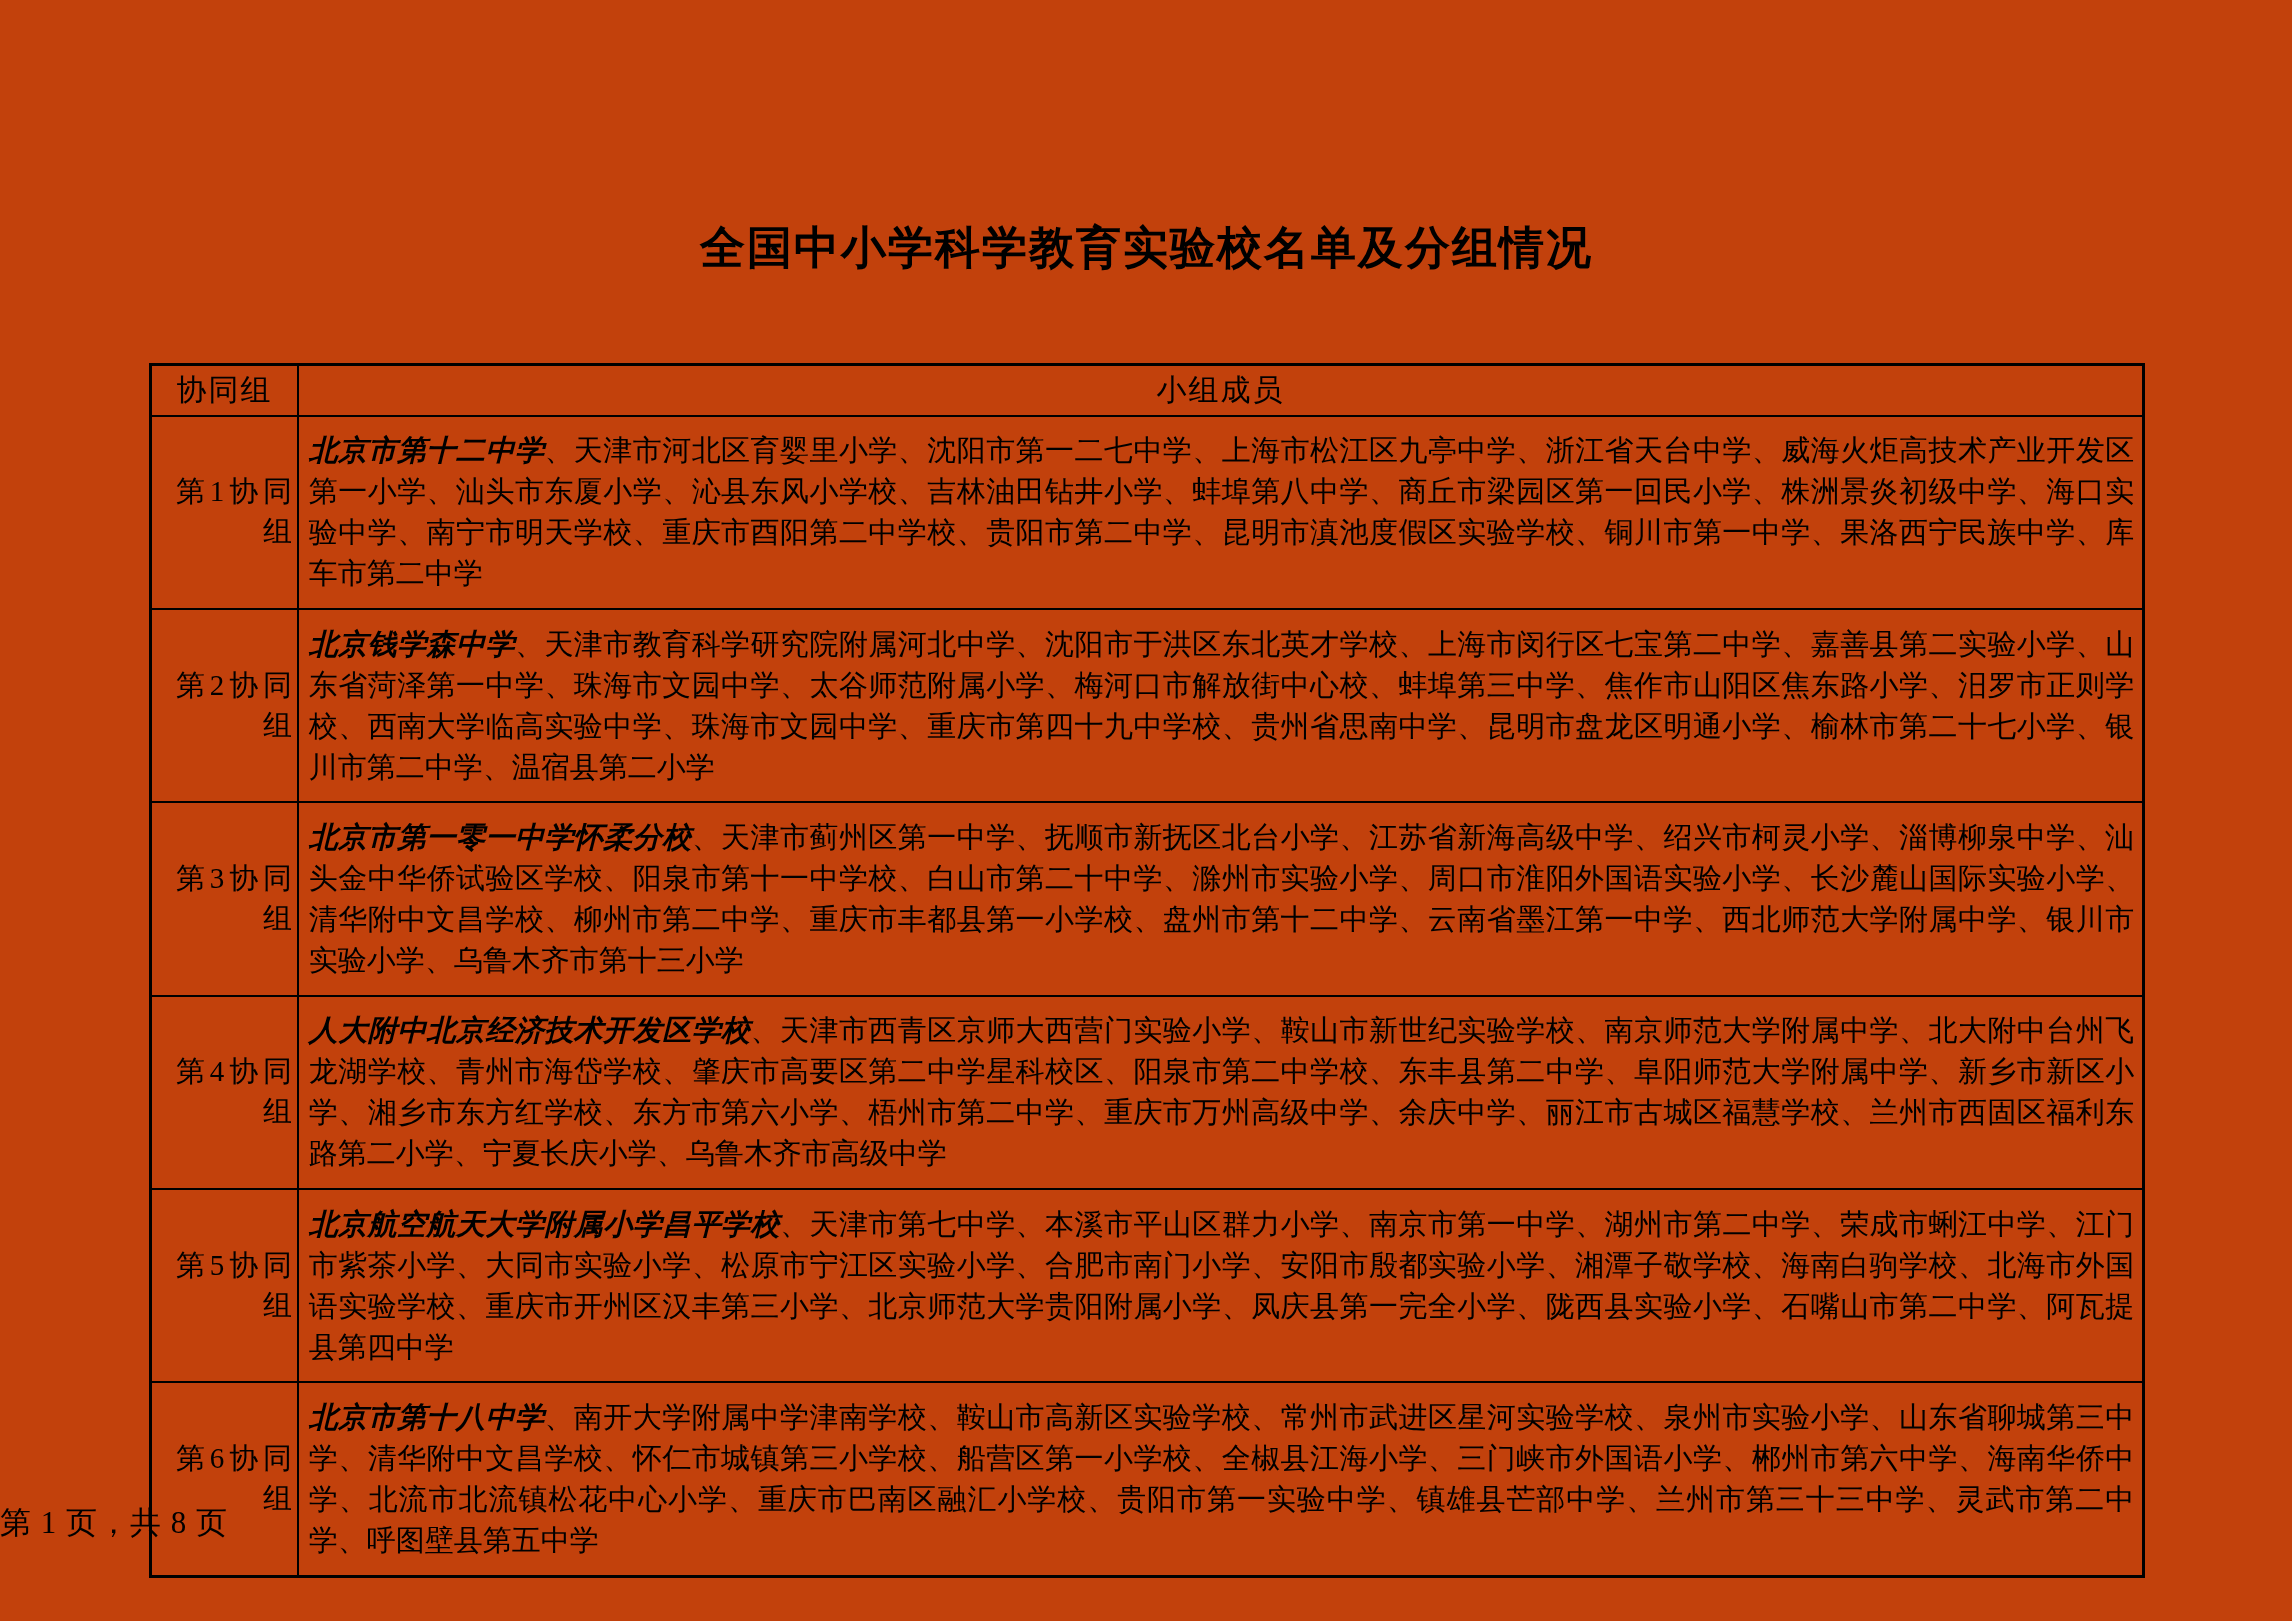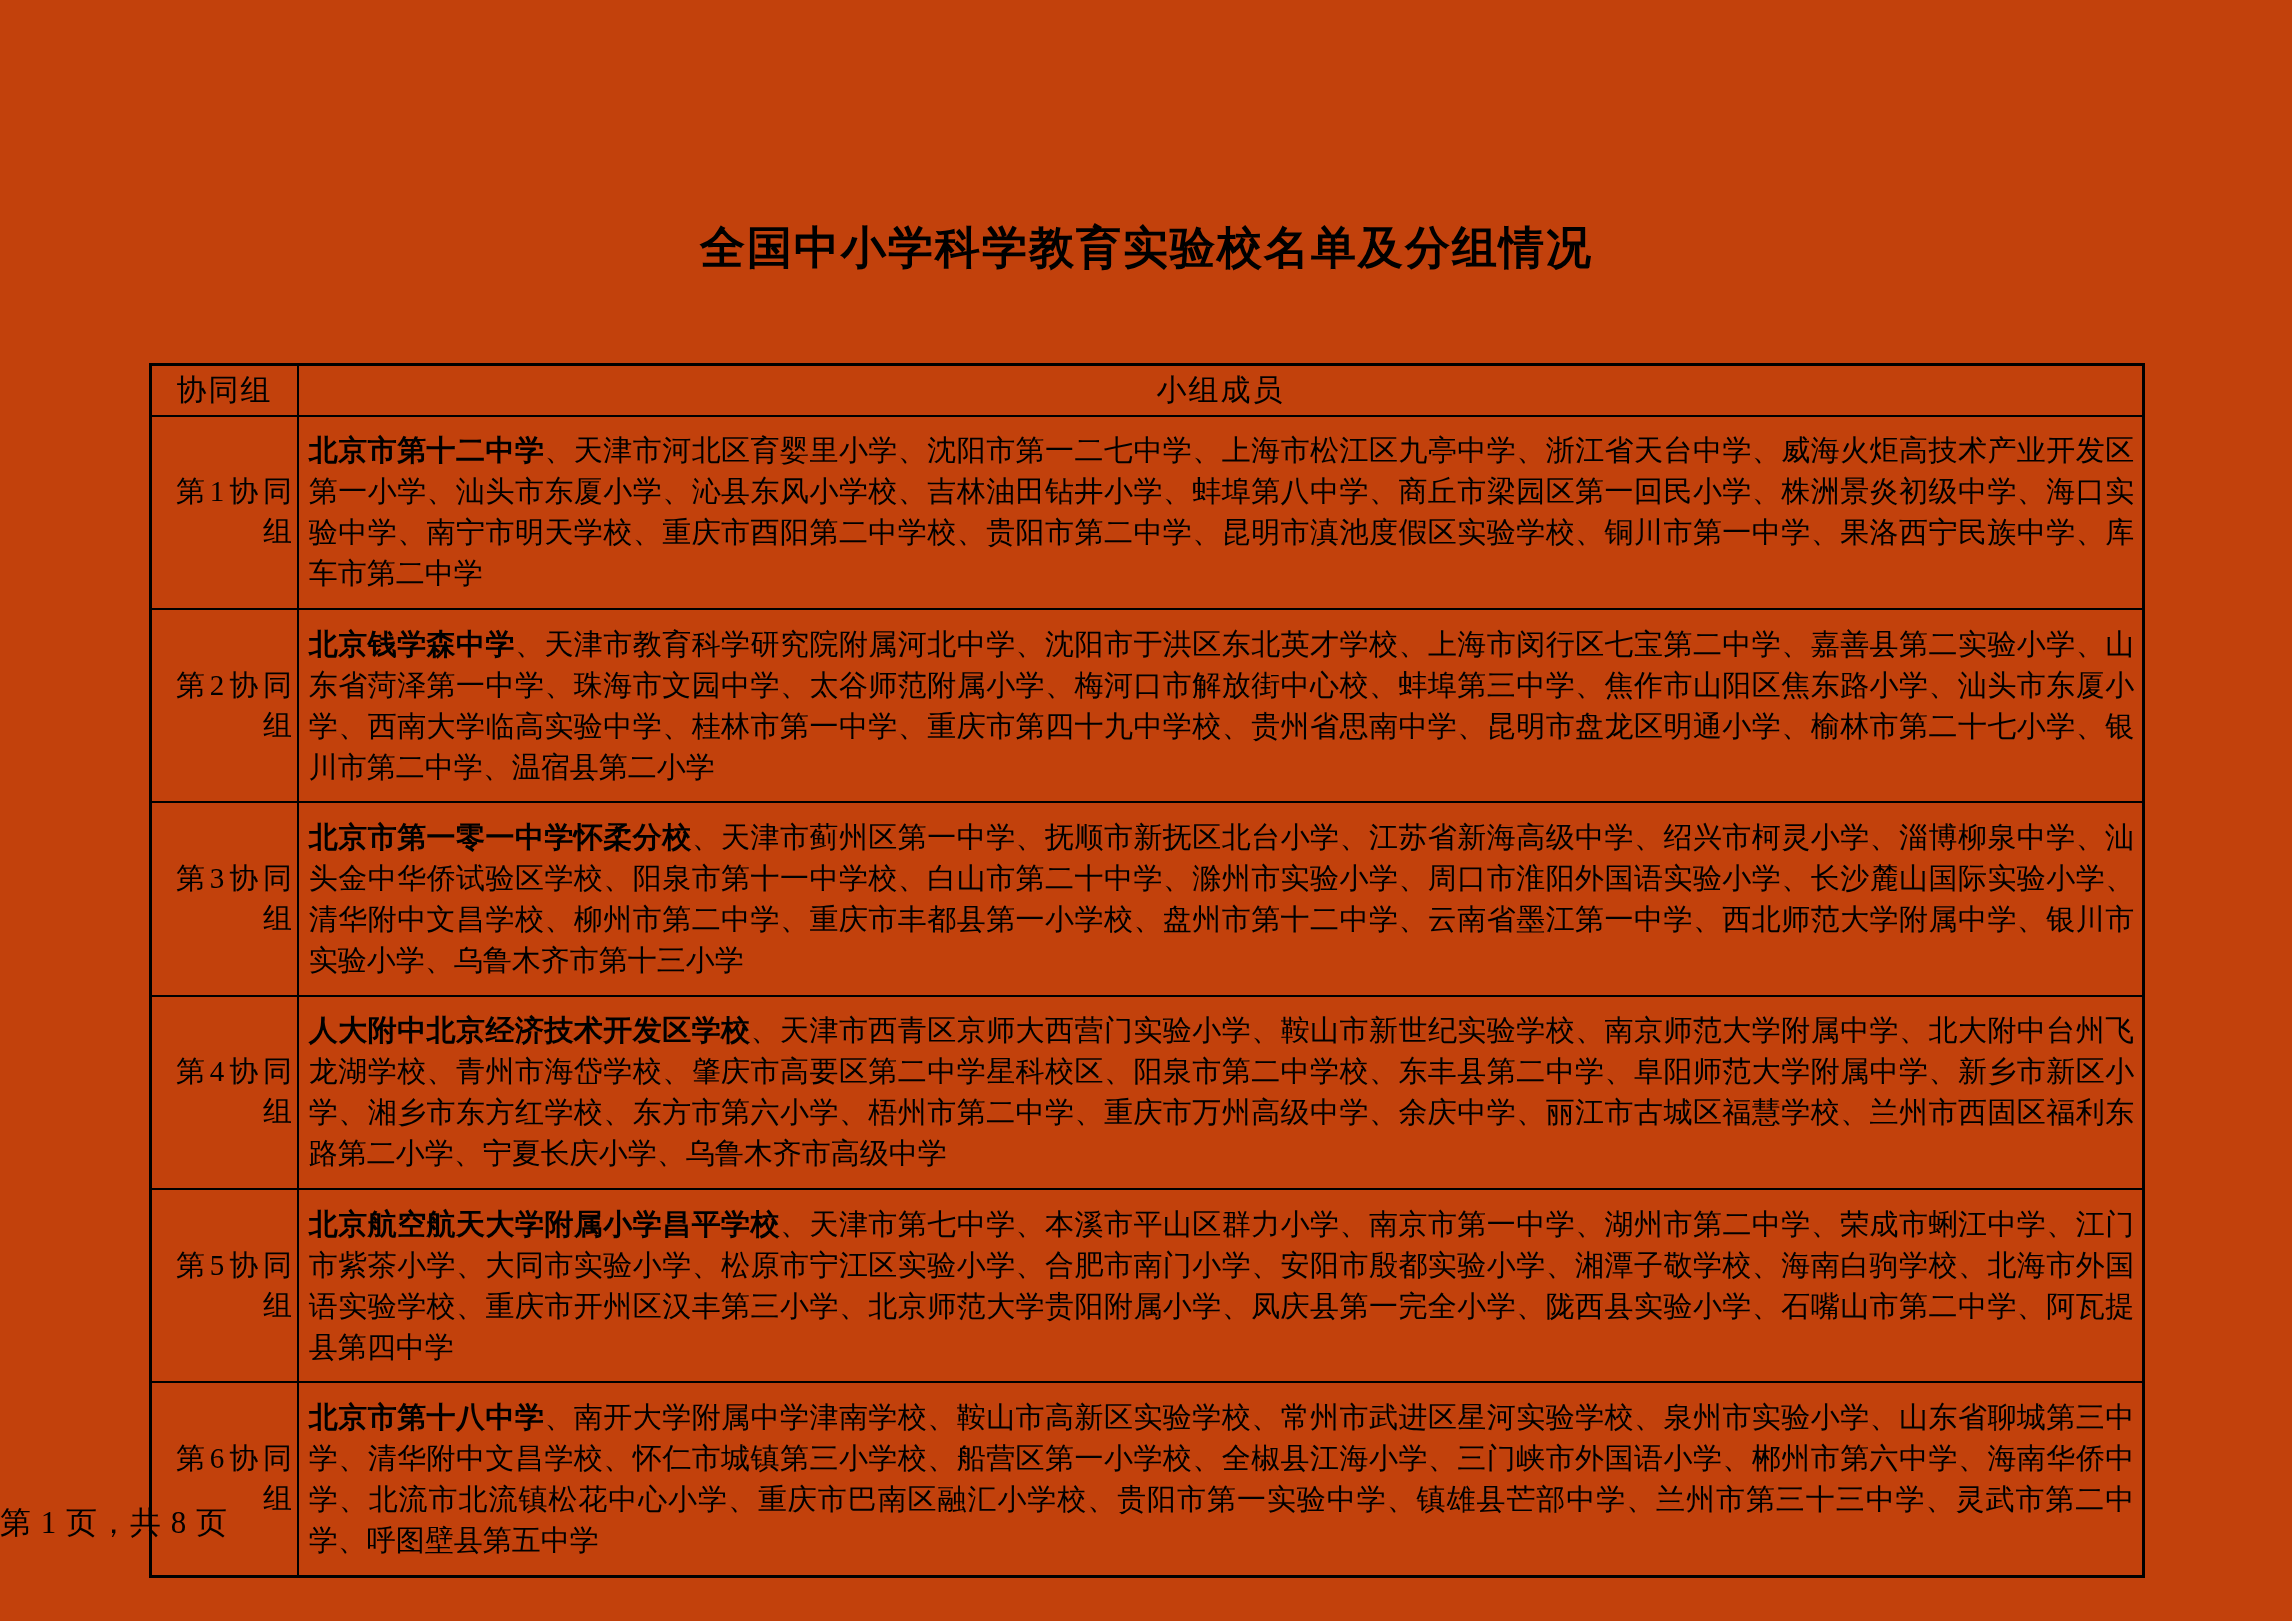--- a/index.html
+++ b/index.html
@@ -79,6 +79,7 @@
   }
   td.members-cell b {
     font-weight: bold;
+    font-style: italic;
   }
   tr.row-3line { height: 160px; }
   tr.row-4line { height: 181px; }

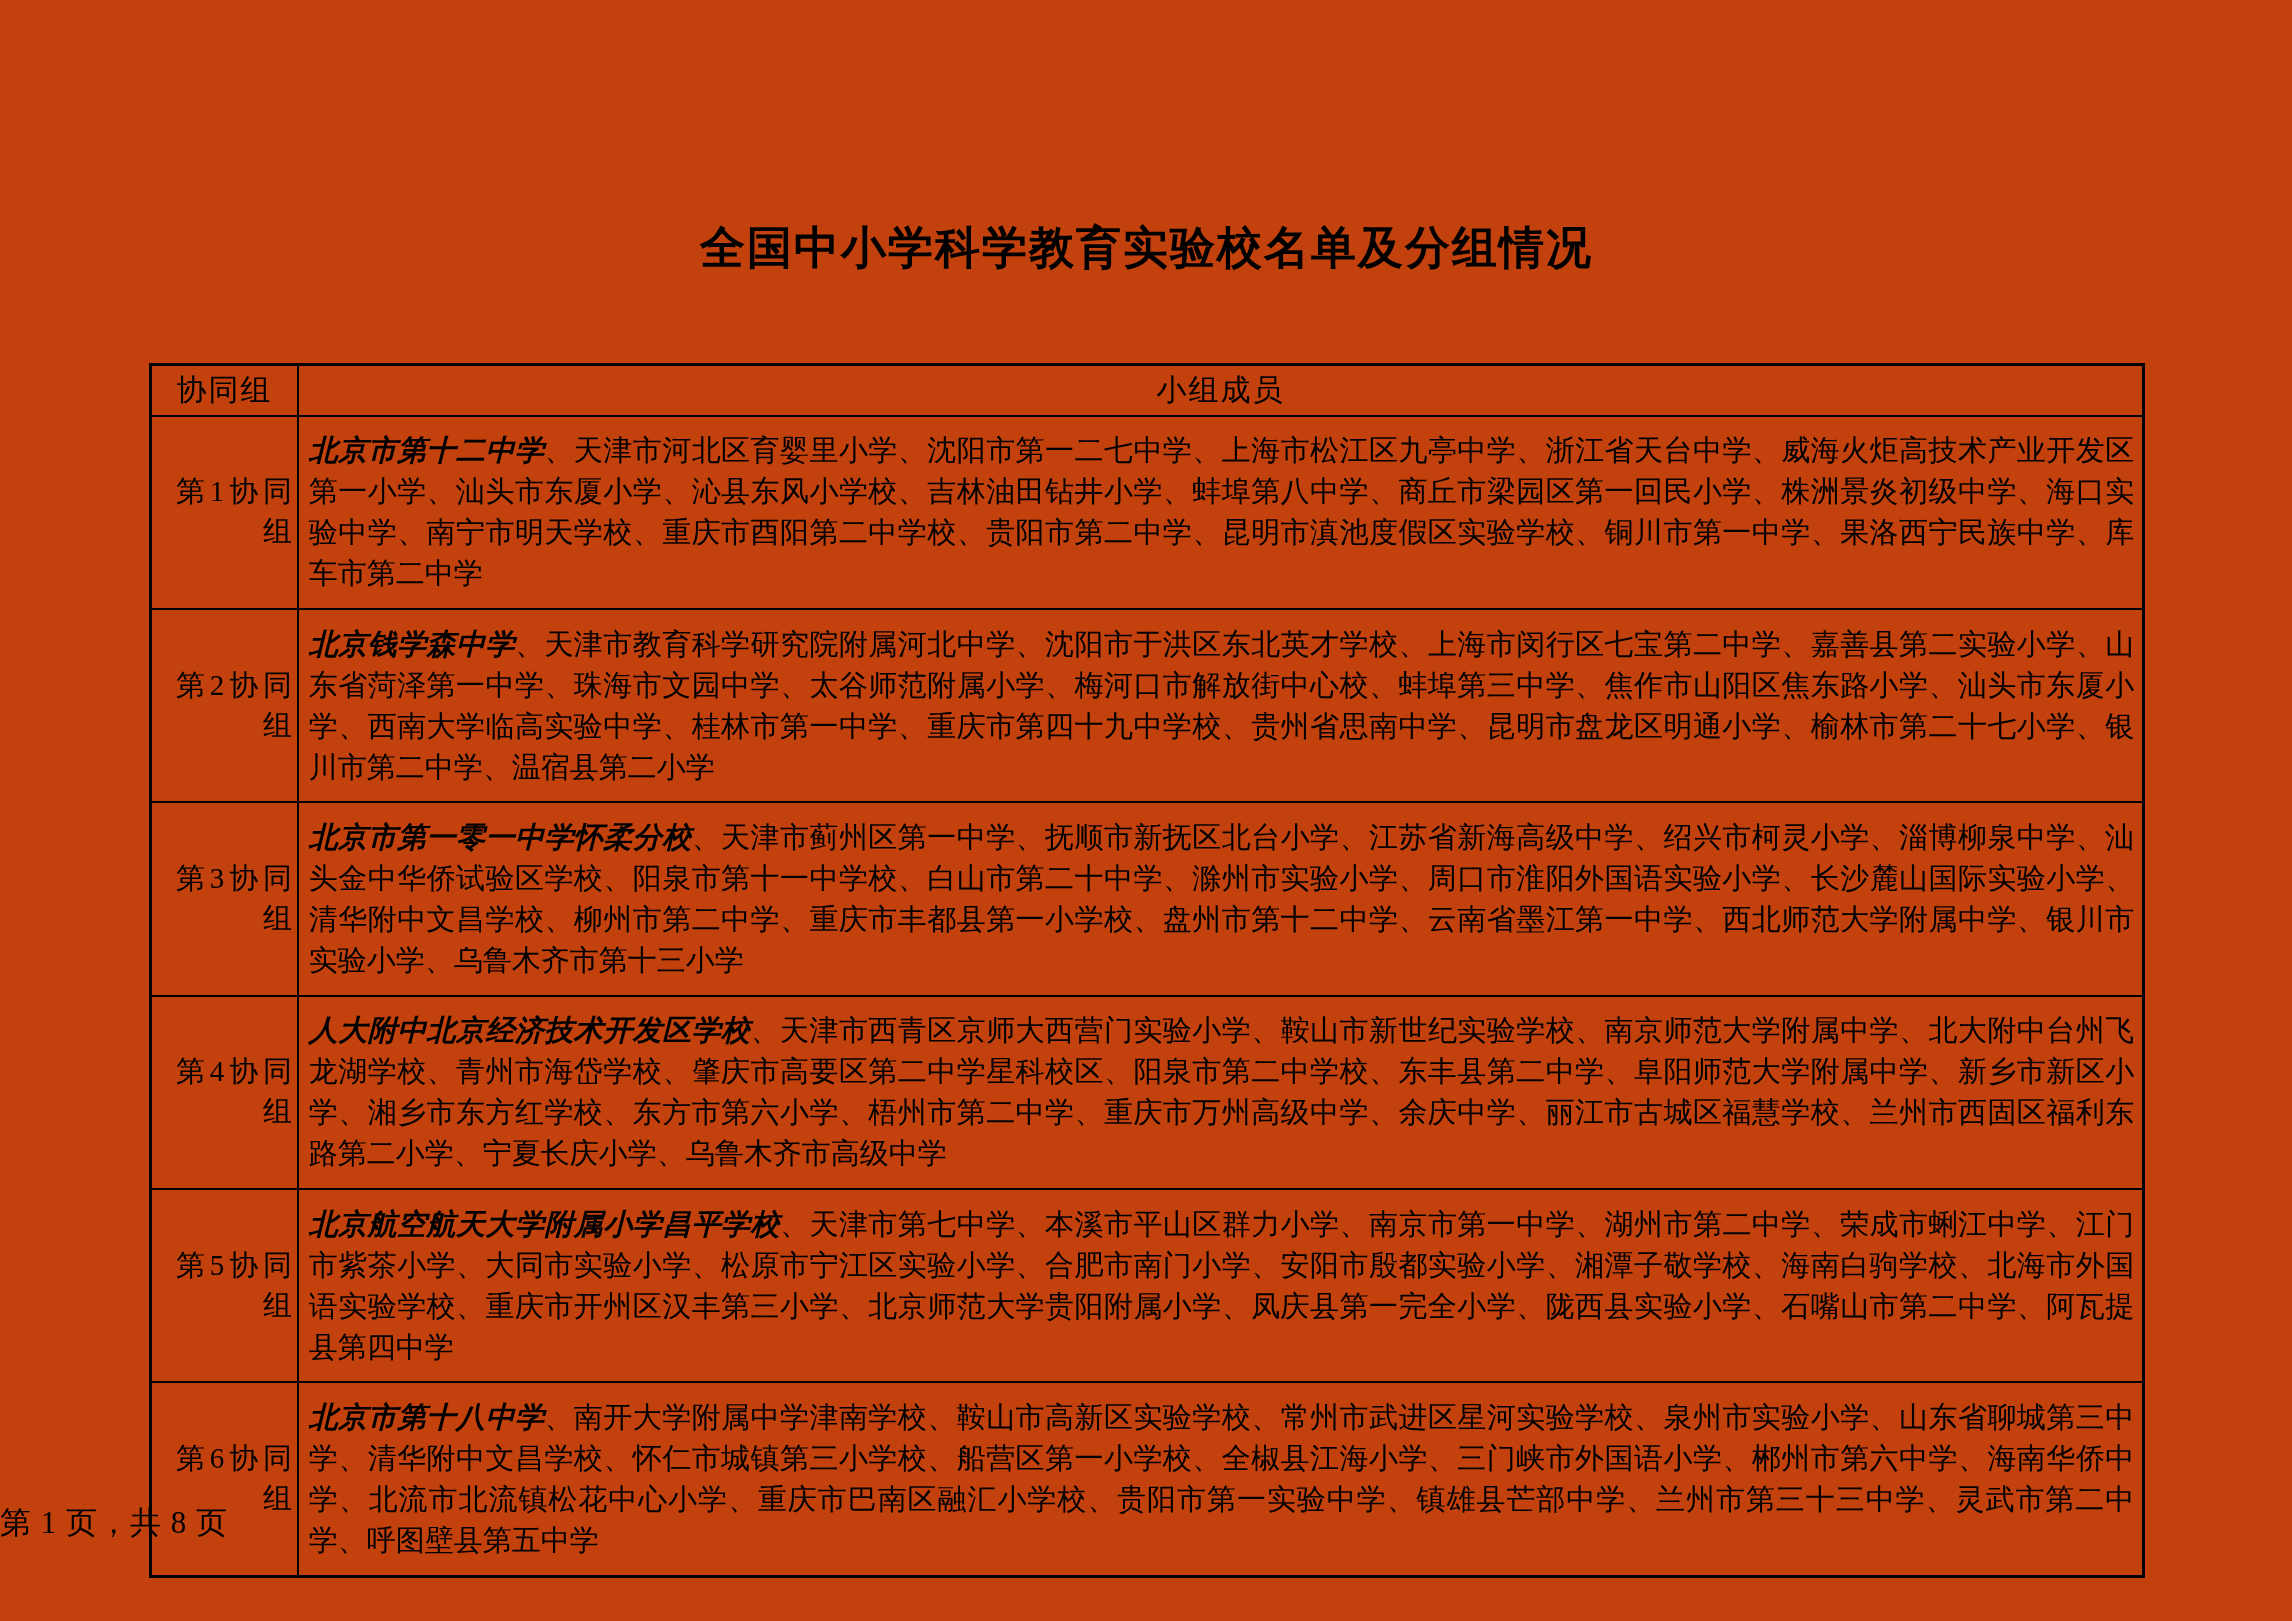--- a/index.html
+++ b/index.html
@@ -114,7 +114,7 @@
       </tr>
       <tr class="row-3line">
         <td class="group-cell">第2协同组</td>
-        <td class="members-cell"><b>北京钱学森中学</b><span>、天津市教育科学研究院附属河北中学、沈阳市于洪区东北英才学校、上海市闵行区七宝第二中学、嘉善县第二实验小学、山东省菏泽第一中学、珠海市文园中学、太谷师范附属小学、梅河口市解放街中心校、蚌埠第三中学、焦作市山阳区焦东路小学、汕头市东厦小学、西南大学临高实验中学、桂林市第一中学、重庆市第四十九中学校、贵州省思南中学、昆明市盘龙区明通小学、榆林市第二十七小学、银川市第二中学、温宿县第二小学</span></td>
+        <td class="members-cell"><b>北京钱学森中学</b><span>、天津市教育科学研究院附属河北中学、沈阳市于洪区东北英才学校、上海市闵行区七宝第二中学、嘉善县第二实验小学、山东省菏泽第一中学、珠海市文园中学、太谷师范附属小学、梅河口市解放街中心校、蚌埠第三中学、焦作市山阳区焦东路小学、汨罗市正则学校、西南大学临高实验中学、珠海市文园中学、重庆市第四十九中学校、贵州省思南中学、昆明市盘龙区明通小学、榆林市第二十七小学、银川市第二中学、温宿县第二小学</span></td>
       </tr>
       <tr class="row-3line">
         <td class="group-cell">第3协同组</td>

